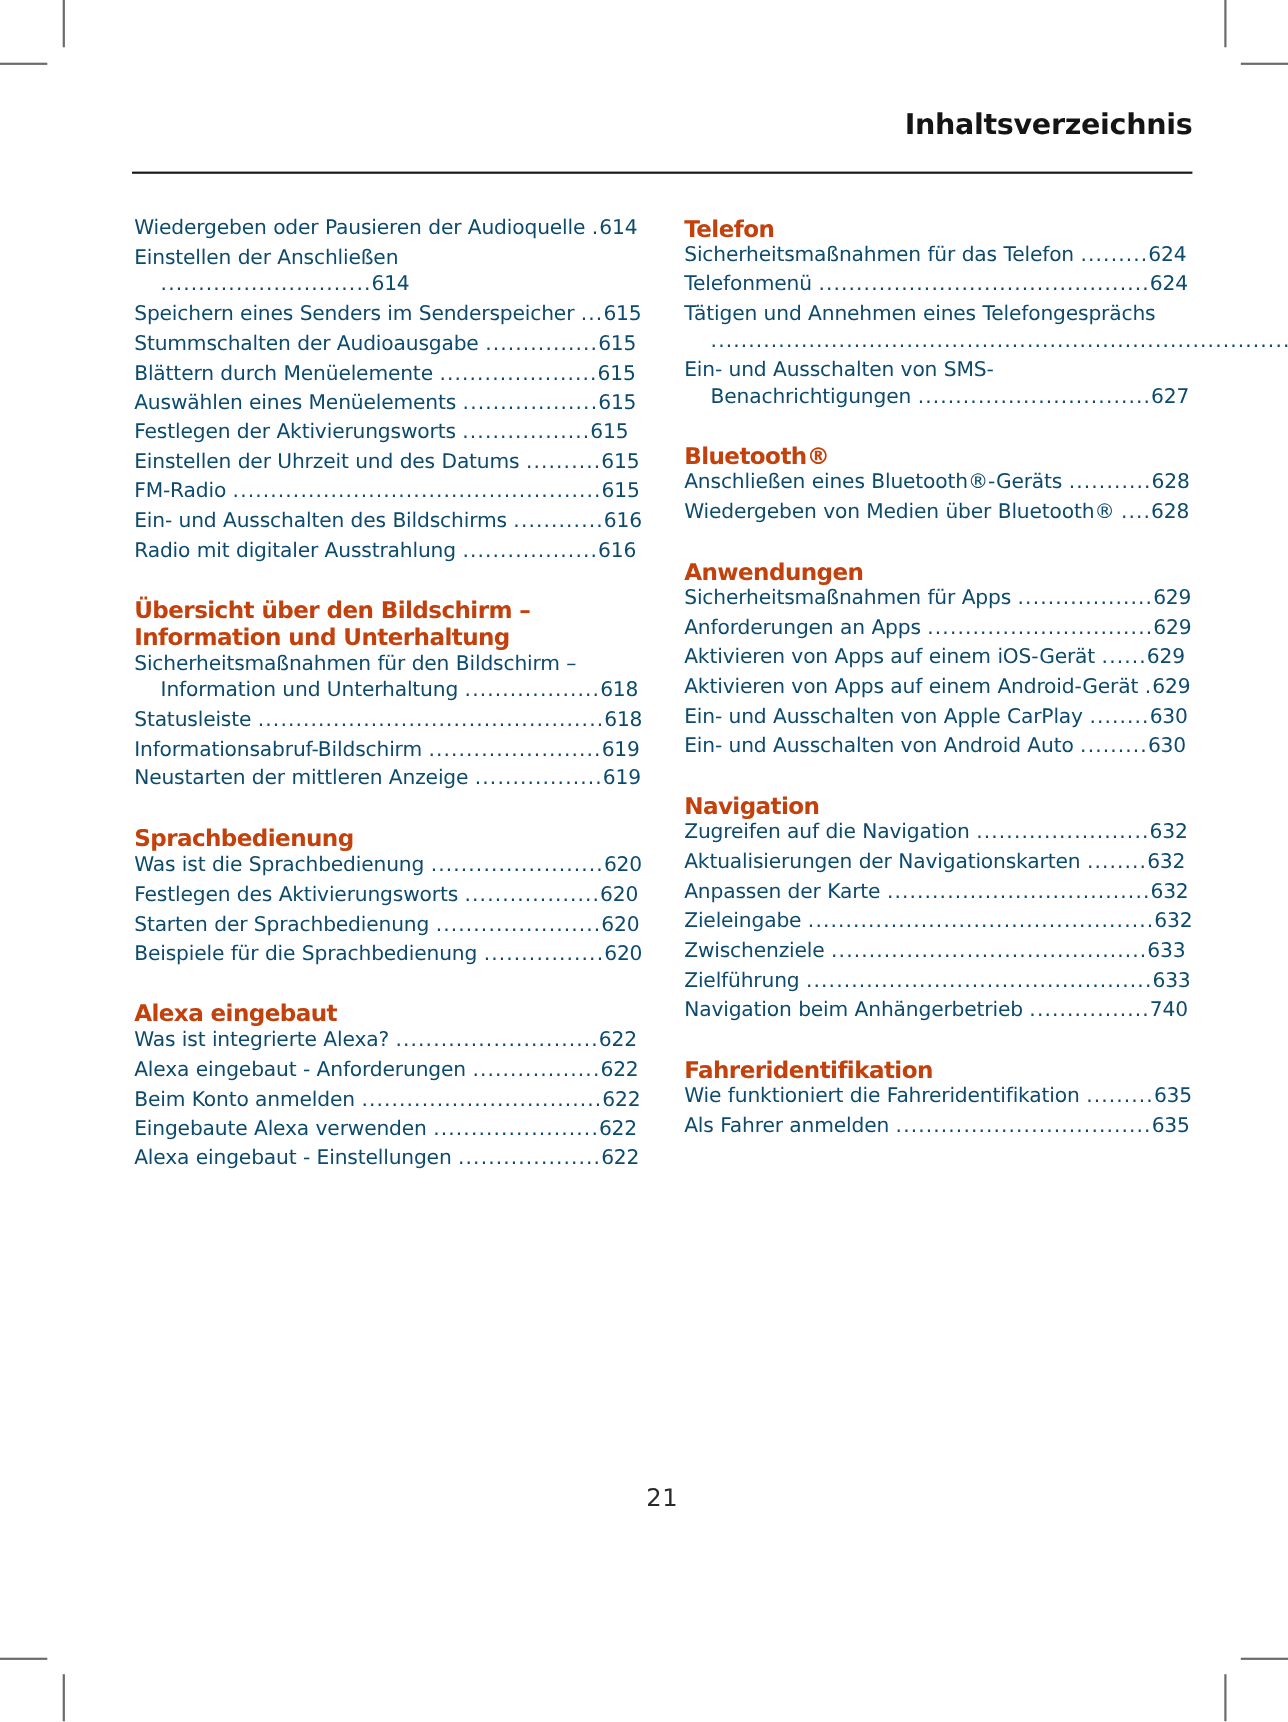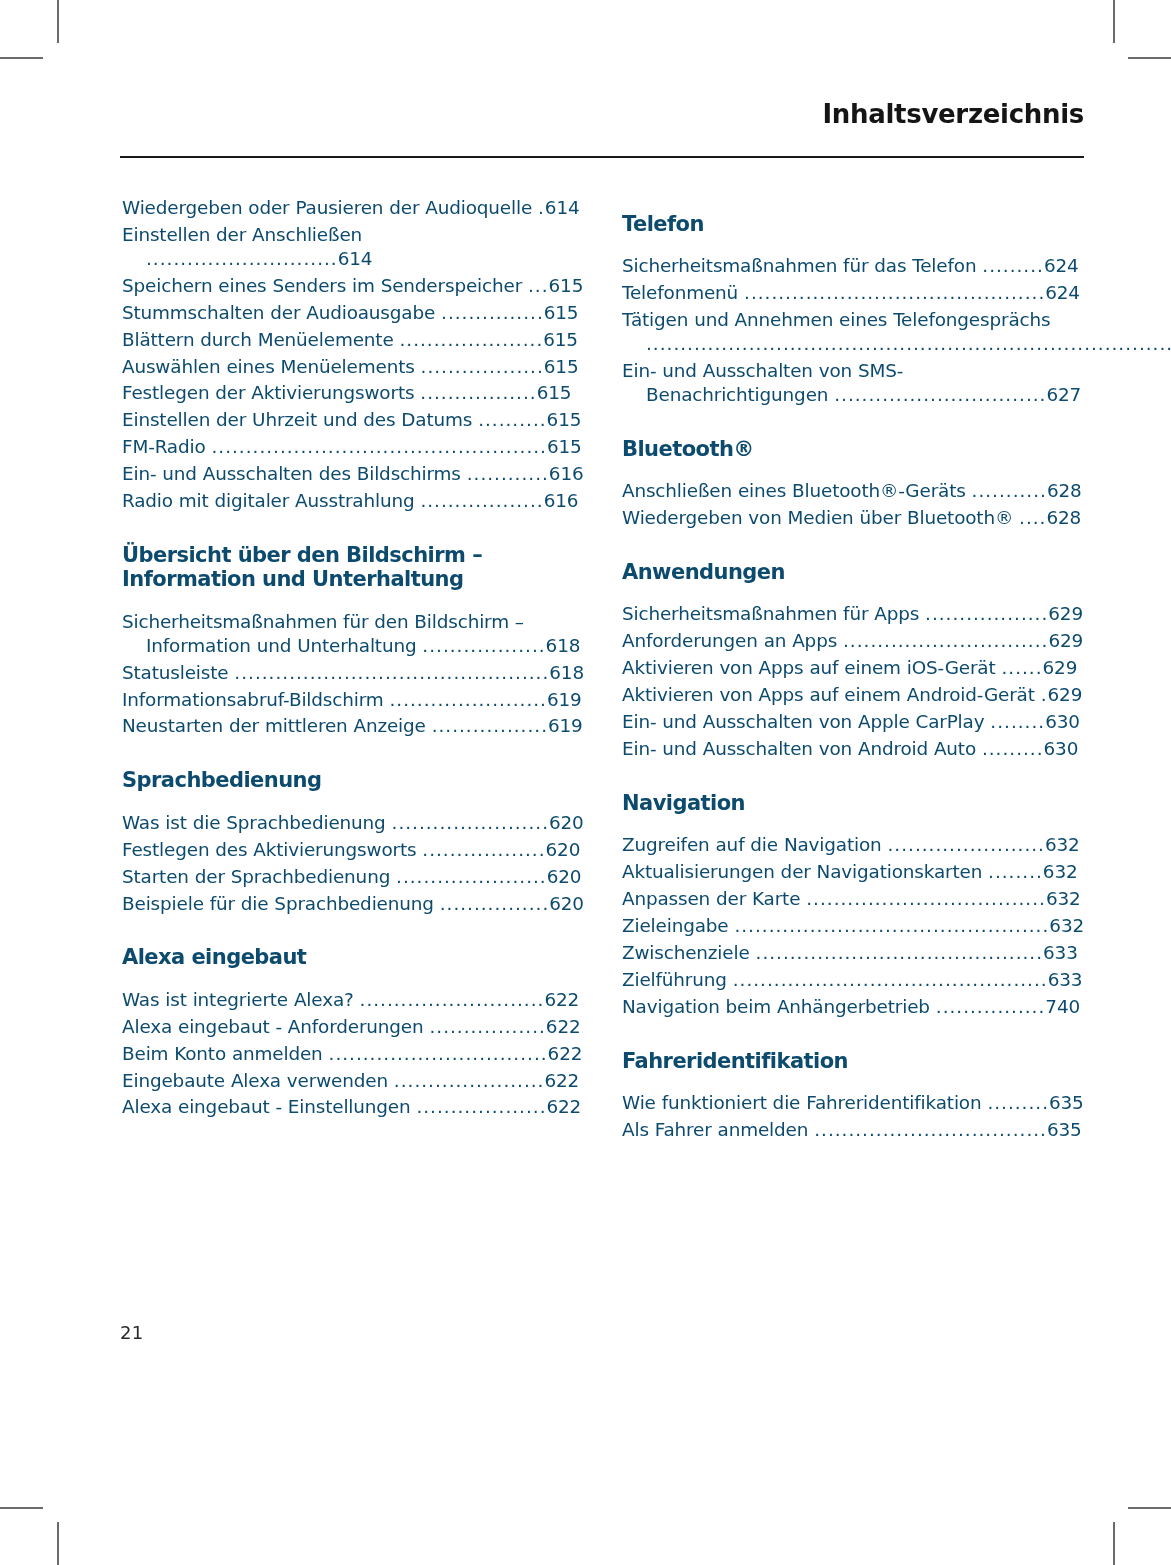--- a/index.html
+++ b/index.html
@@ -88,9 +88,9 @@
     font-weight: bold;
     font-size: 21px;
     line-height: 1.16;
-    color: #0c4a6e;
+    color: #c2410c;
     letter-spacing: -0.55px;
-    margin: 16px;
+    margin: 0;
     padding: 0;
     text-indent: 0;
     padding-left: 24px;

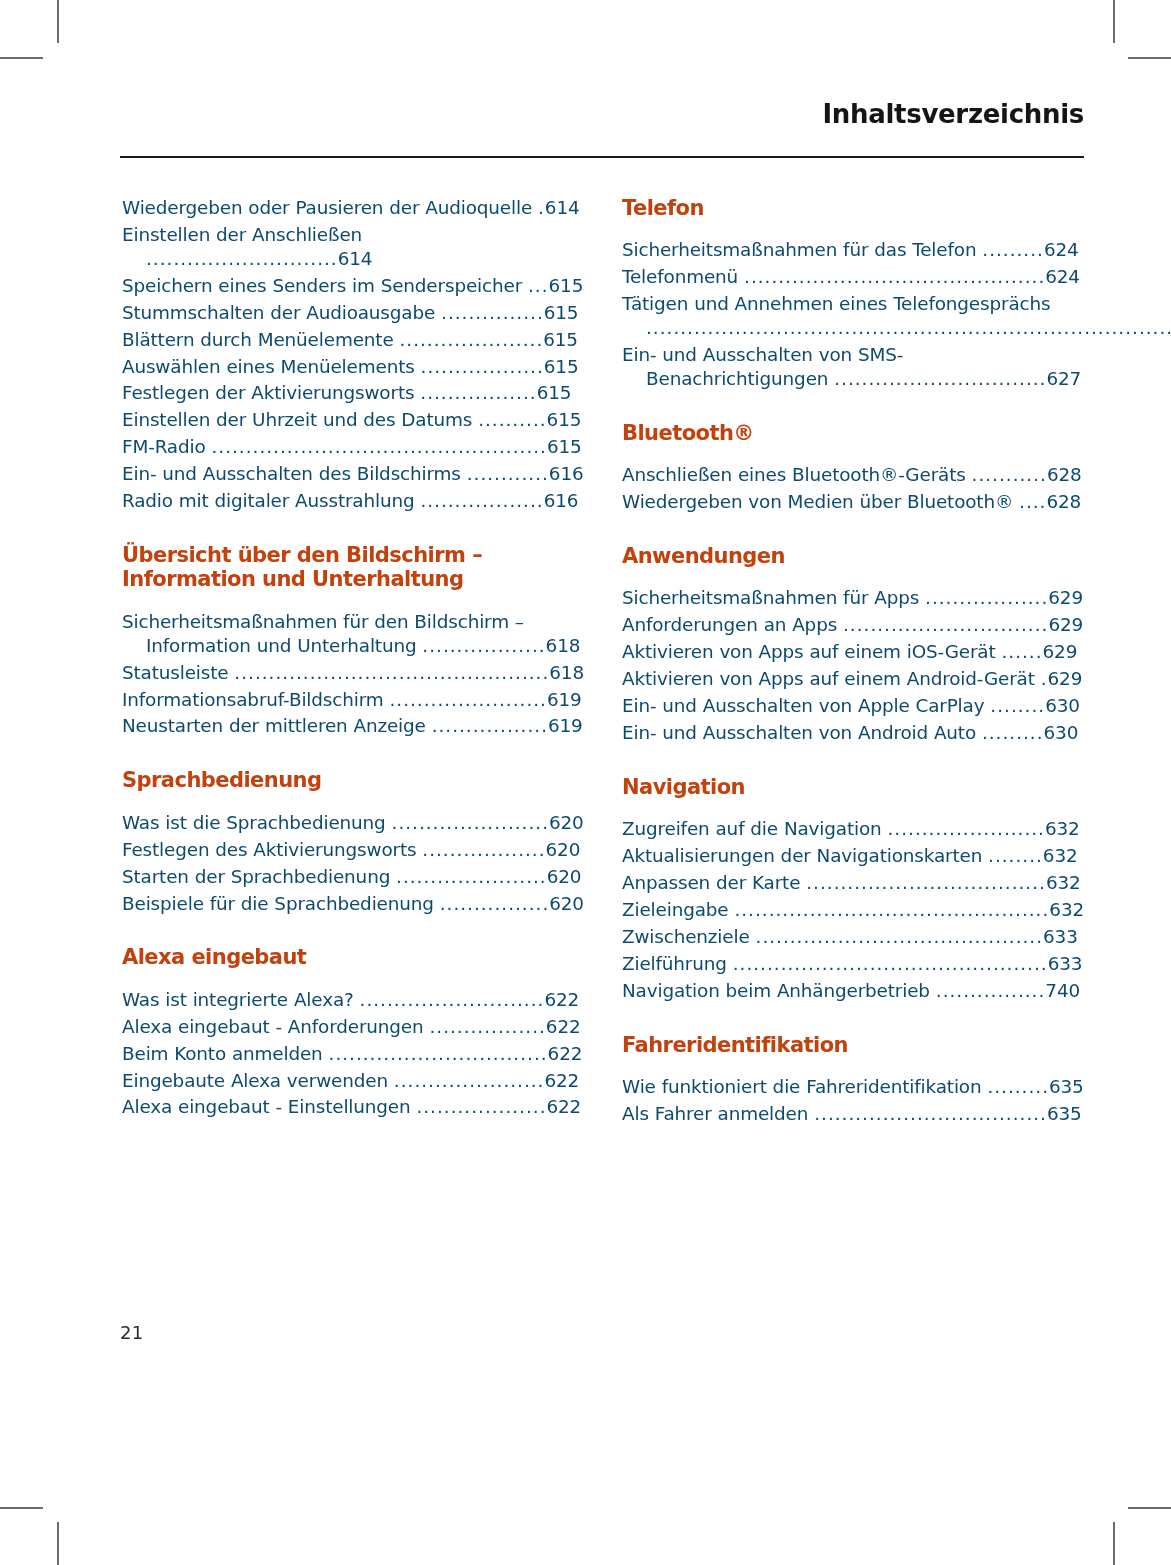--- a/index.html
+++ b/index.html
@@ -115,7 +115,7 @@
     margin-top: 3px;
   }
   .sect-heading + .entry {
-    margin-top: 18px;
+    margin-top: 0;
   }
   .entry .leader {
     letter-spacing: 1.0px;

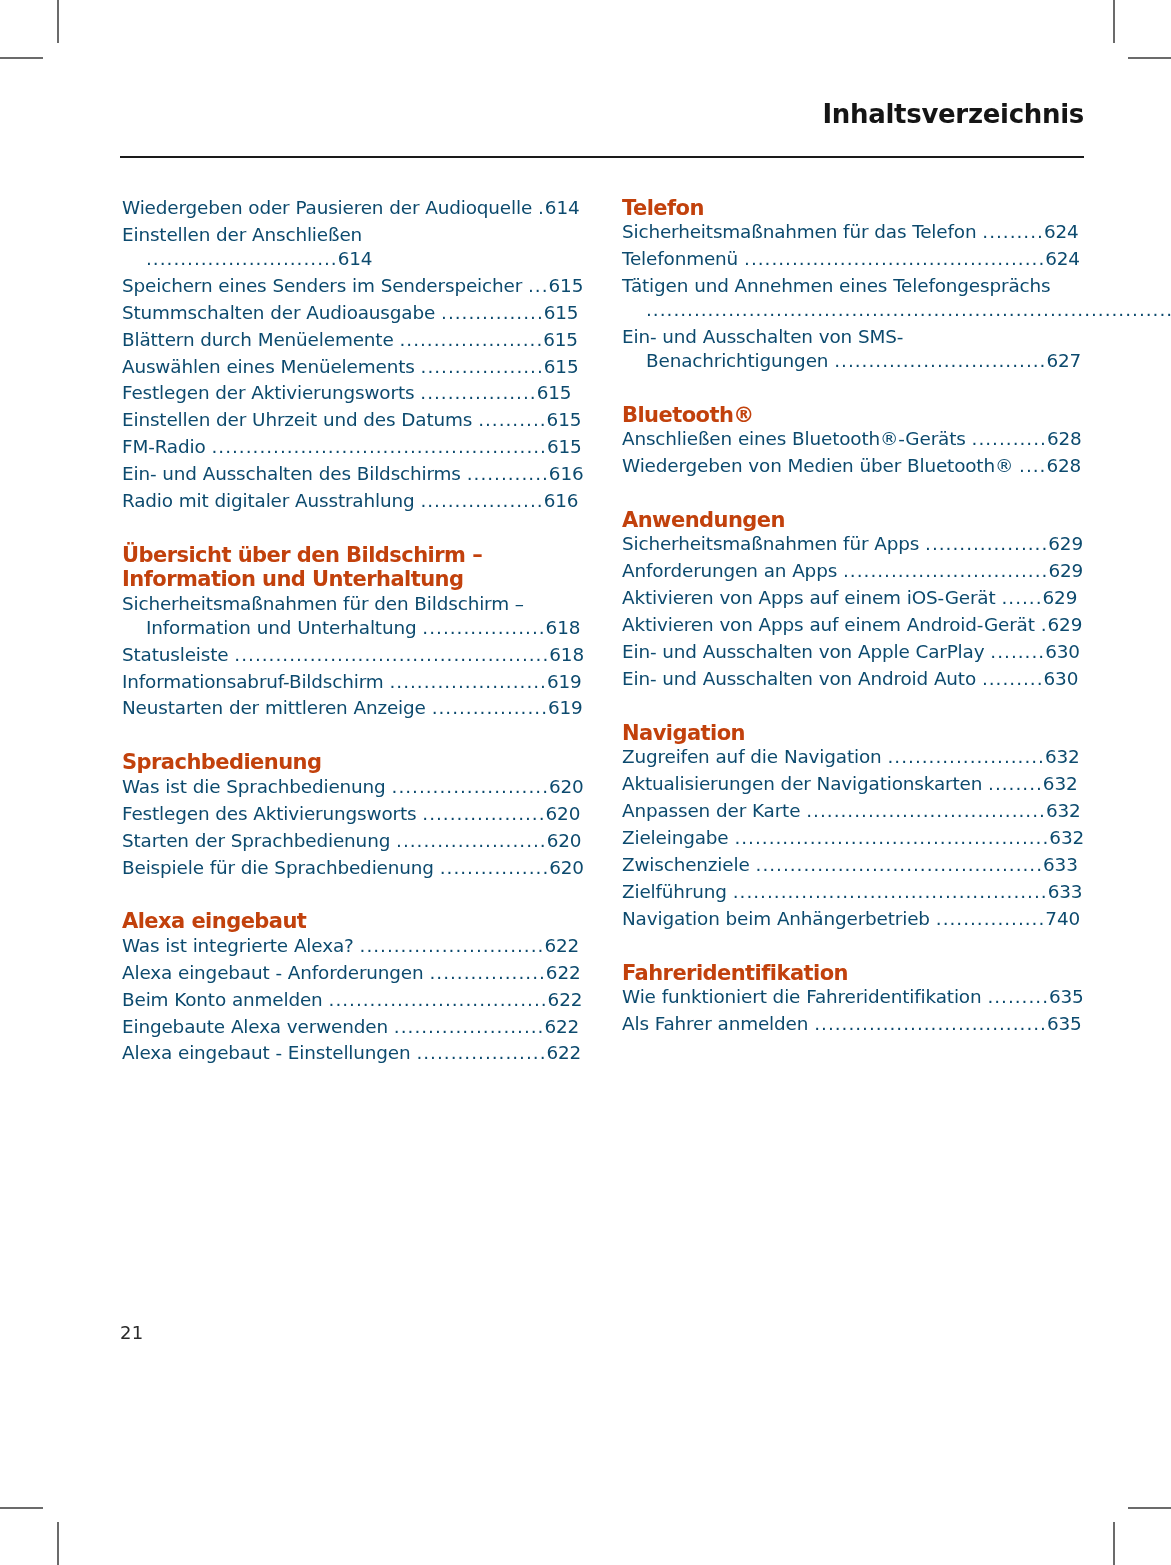--- a/index.html
+++ b/index.html
@@ -129,9 +129,10 @@
   .folio {
     position: absolute;
     left: 0;
-    top: 1322px;
-    width: 964px;
-    font-size: 18px;
+    top: 1350px;
+    width: 964px;
+    text-align: center;
+    font-size: 22px;
     color: #2a2a2a;
     letter-spacing: 0.4px;
   }

